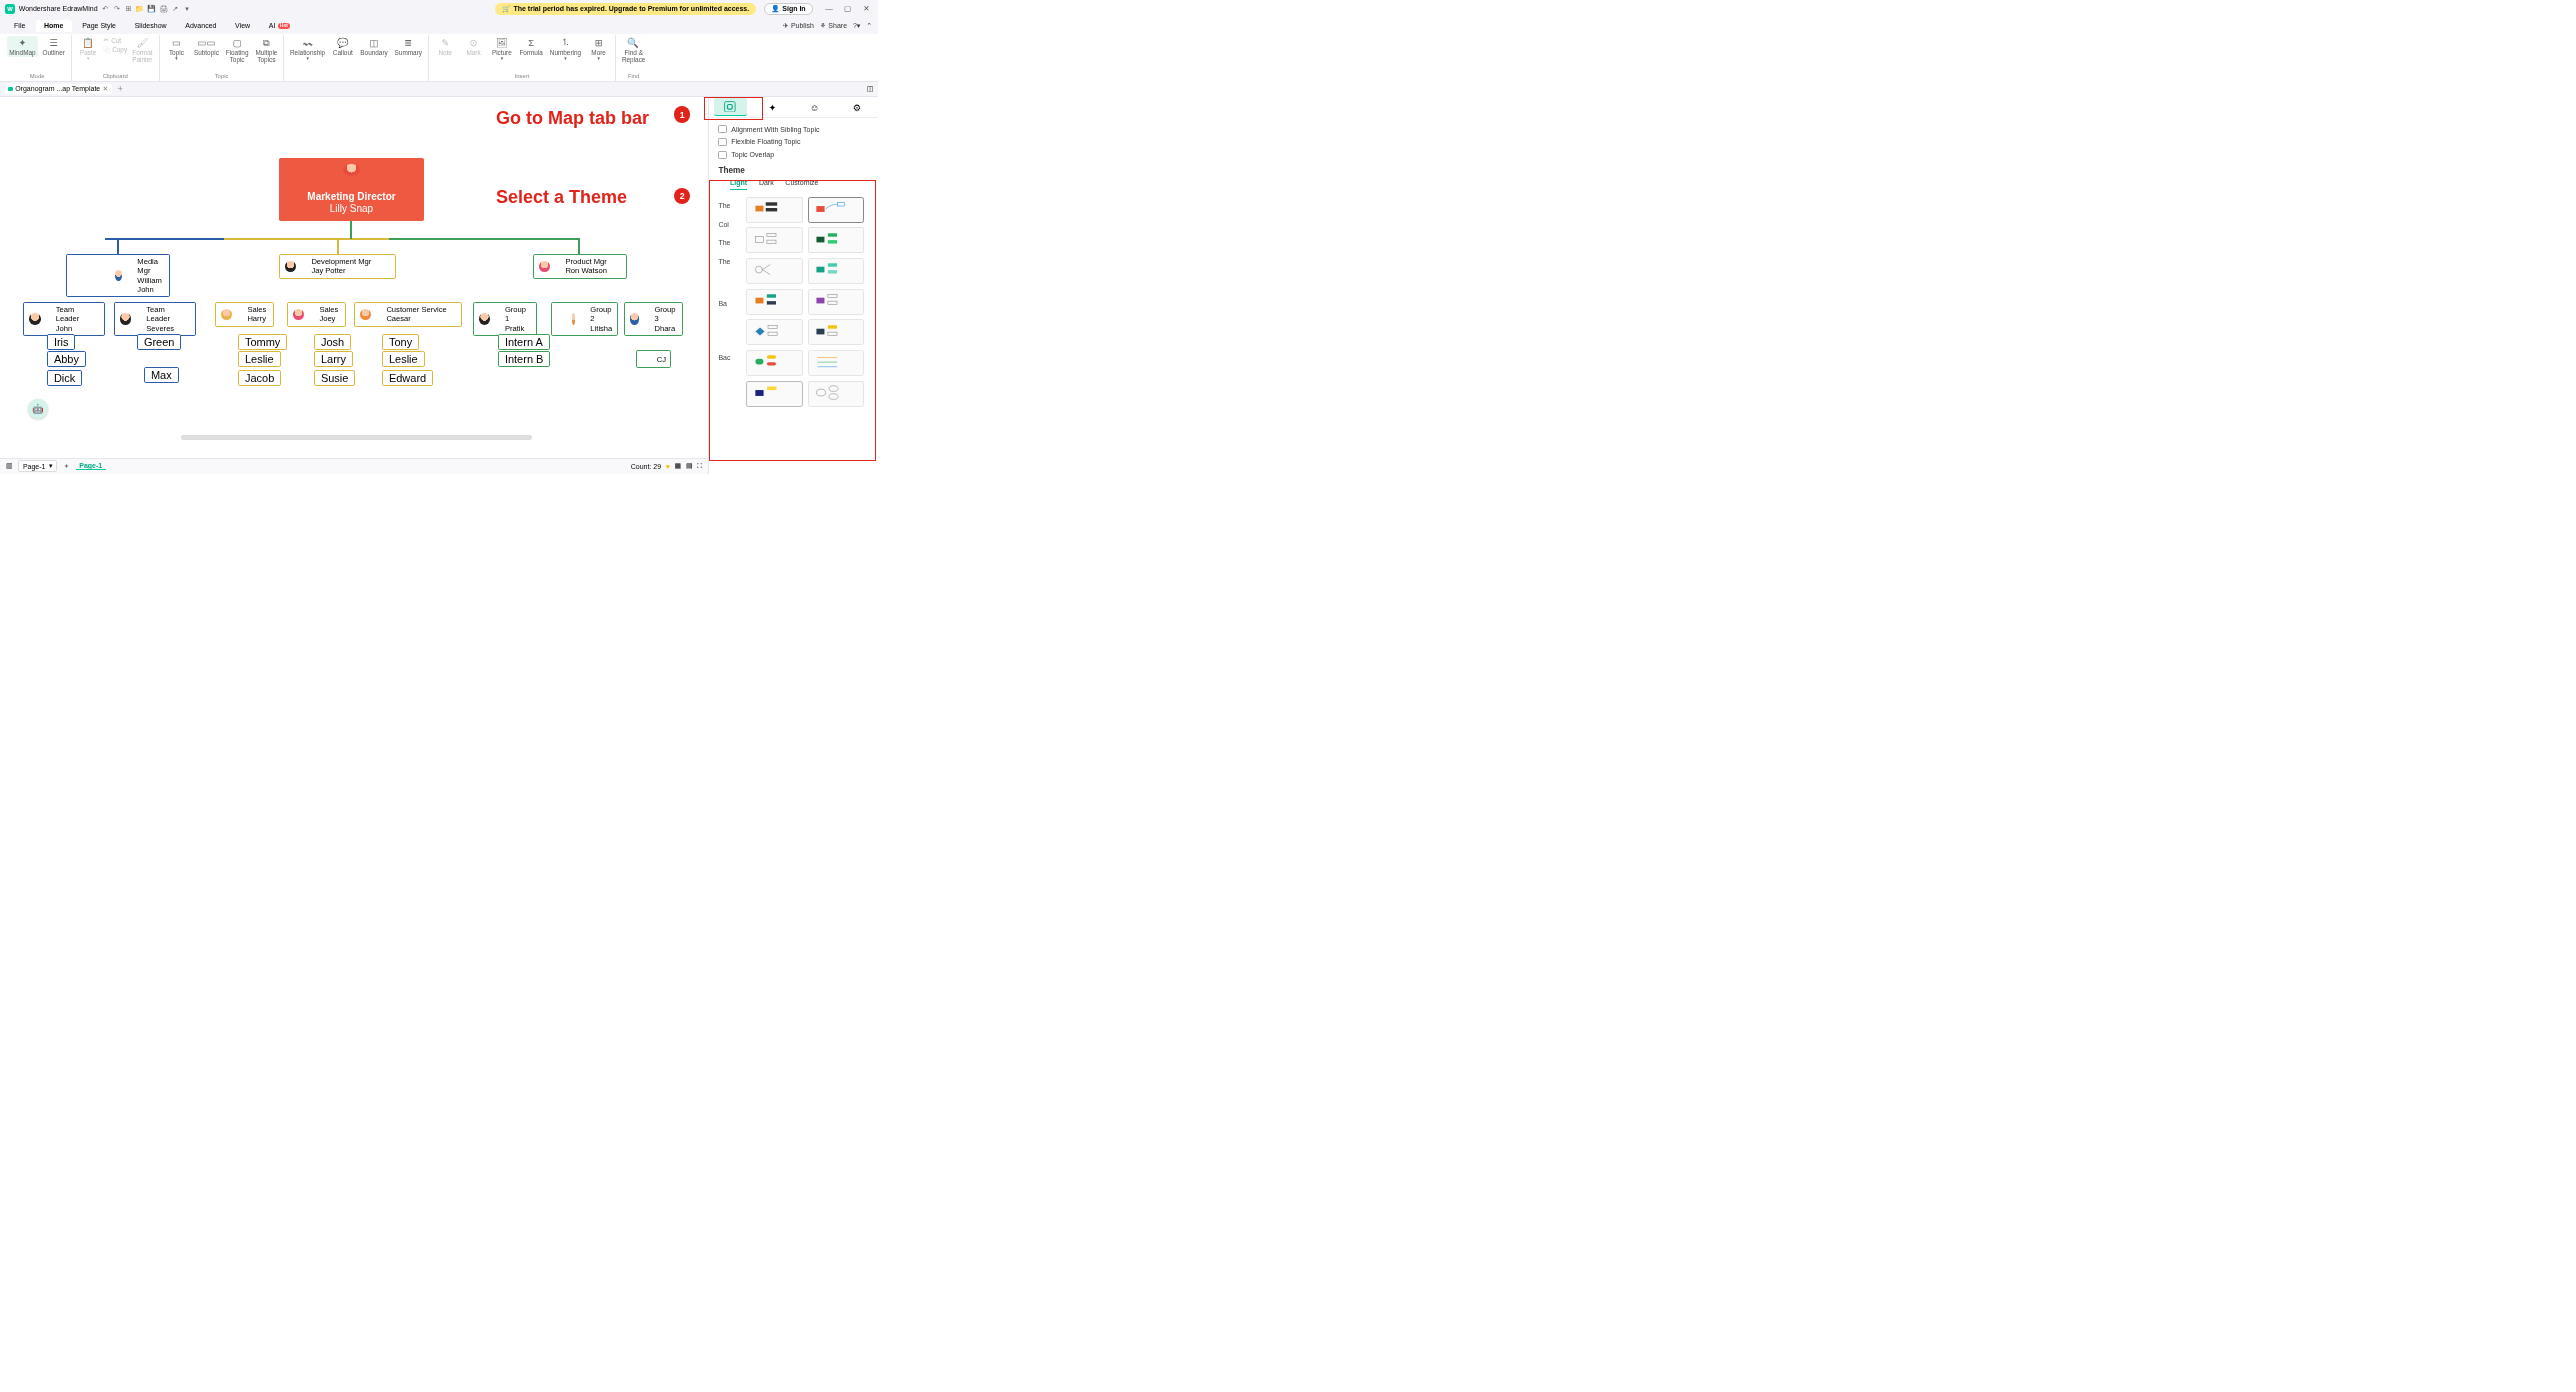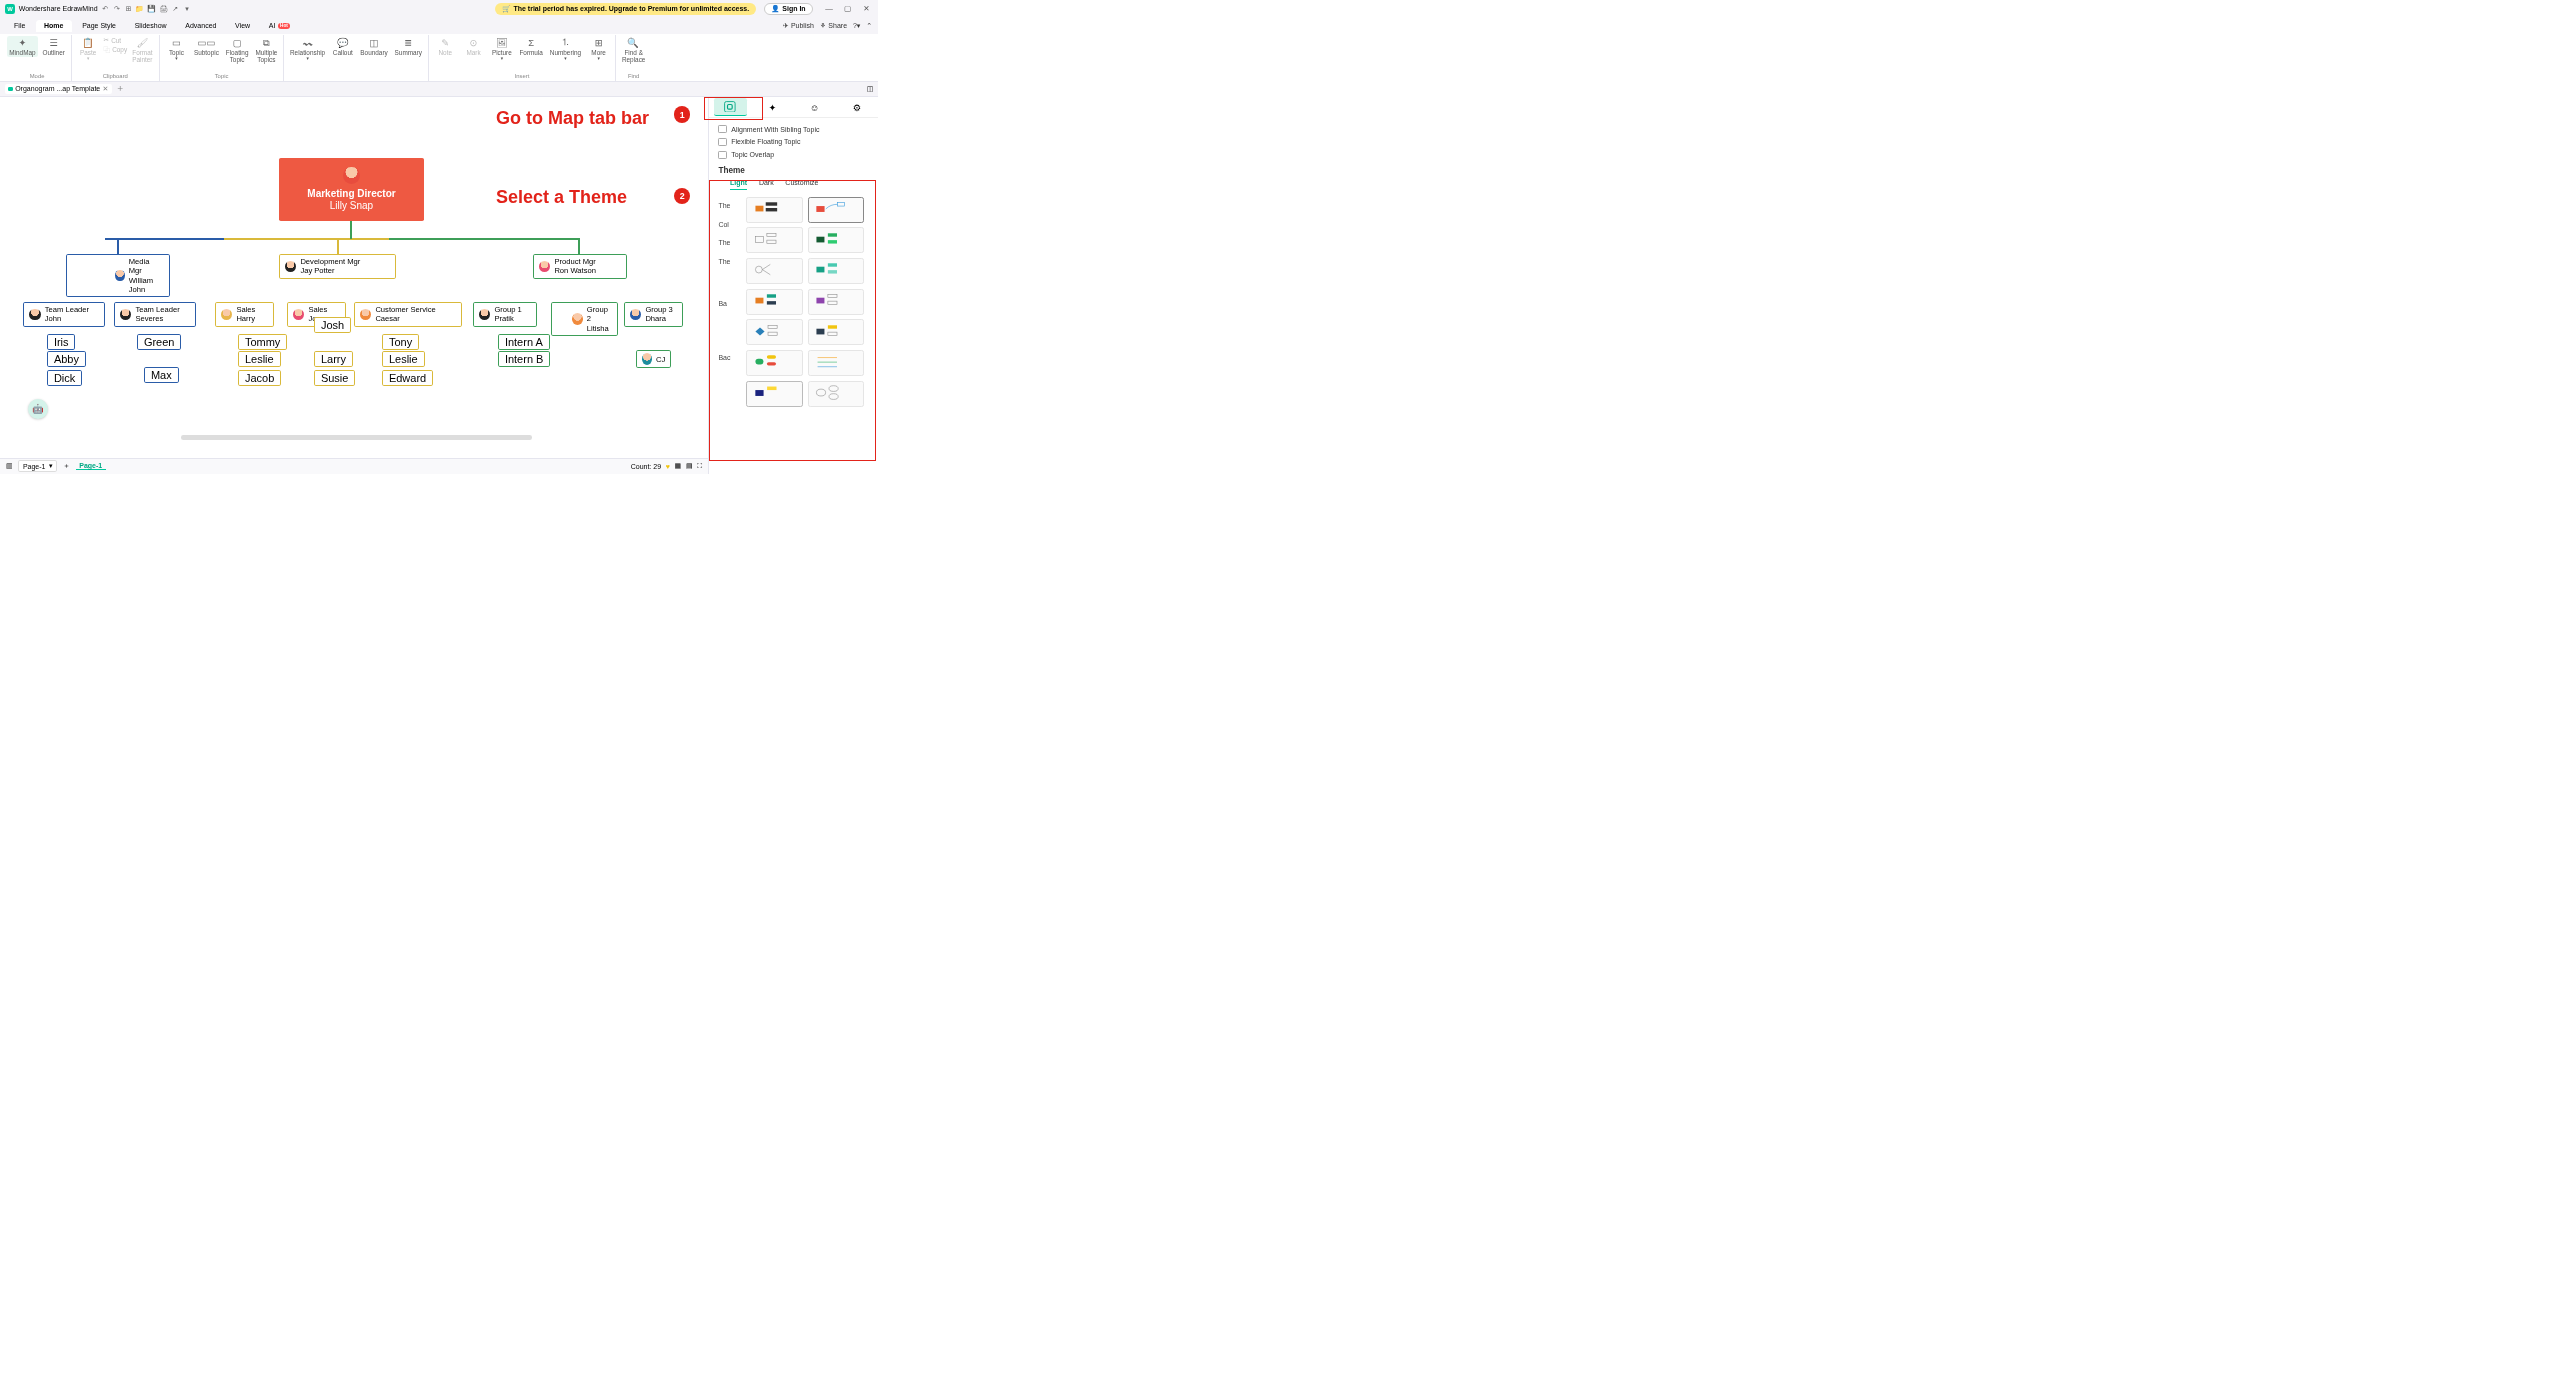--- a/index.html
+++ b/index.html
@@ -55,7 +55,7 @@
 .badge-circle { width: 16.4px; height: 16.4px; background: #e2231a; color: #fff; border-radius: 50%; display: flex; align-items: center; justify-content: center; font-weight: bold; font-size: 8.8px; }
 
 
-.node { position: absolute; border: 1.2px solid; background: #fff; border-radius: 1.8px; display: flex; align-items: center; gap: 4px; padding: 2.3px 4.7px; font-size: 7.6px; }
+.node { position: absolute; border: 1.2px solid; background: #fff; border-radius: 1.8px; display: flex; align-items: center; gap: 15px; padding: 2.3px 4.7px; font-size: 7.6px; }
 .node .avatar { width: 11.7px; height: 11.7px; border-radius: 50%; display: inline-block; }
 .node .txt { line-height: 1.2; }
 .root-node { padding: 5.9px 14px; font-size: 10px; text-align: center; color: #fff; border: none; flex-direction: column; justify-content: center; }

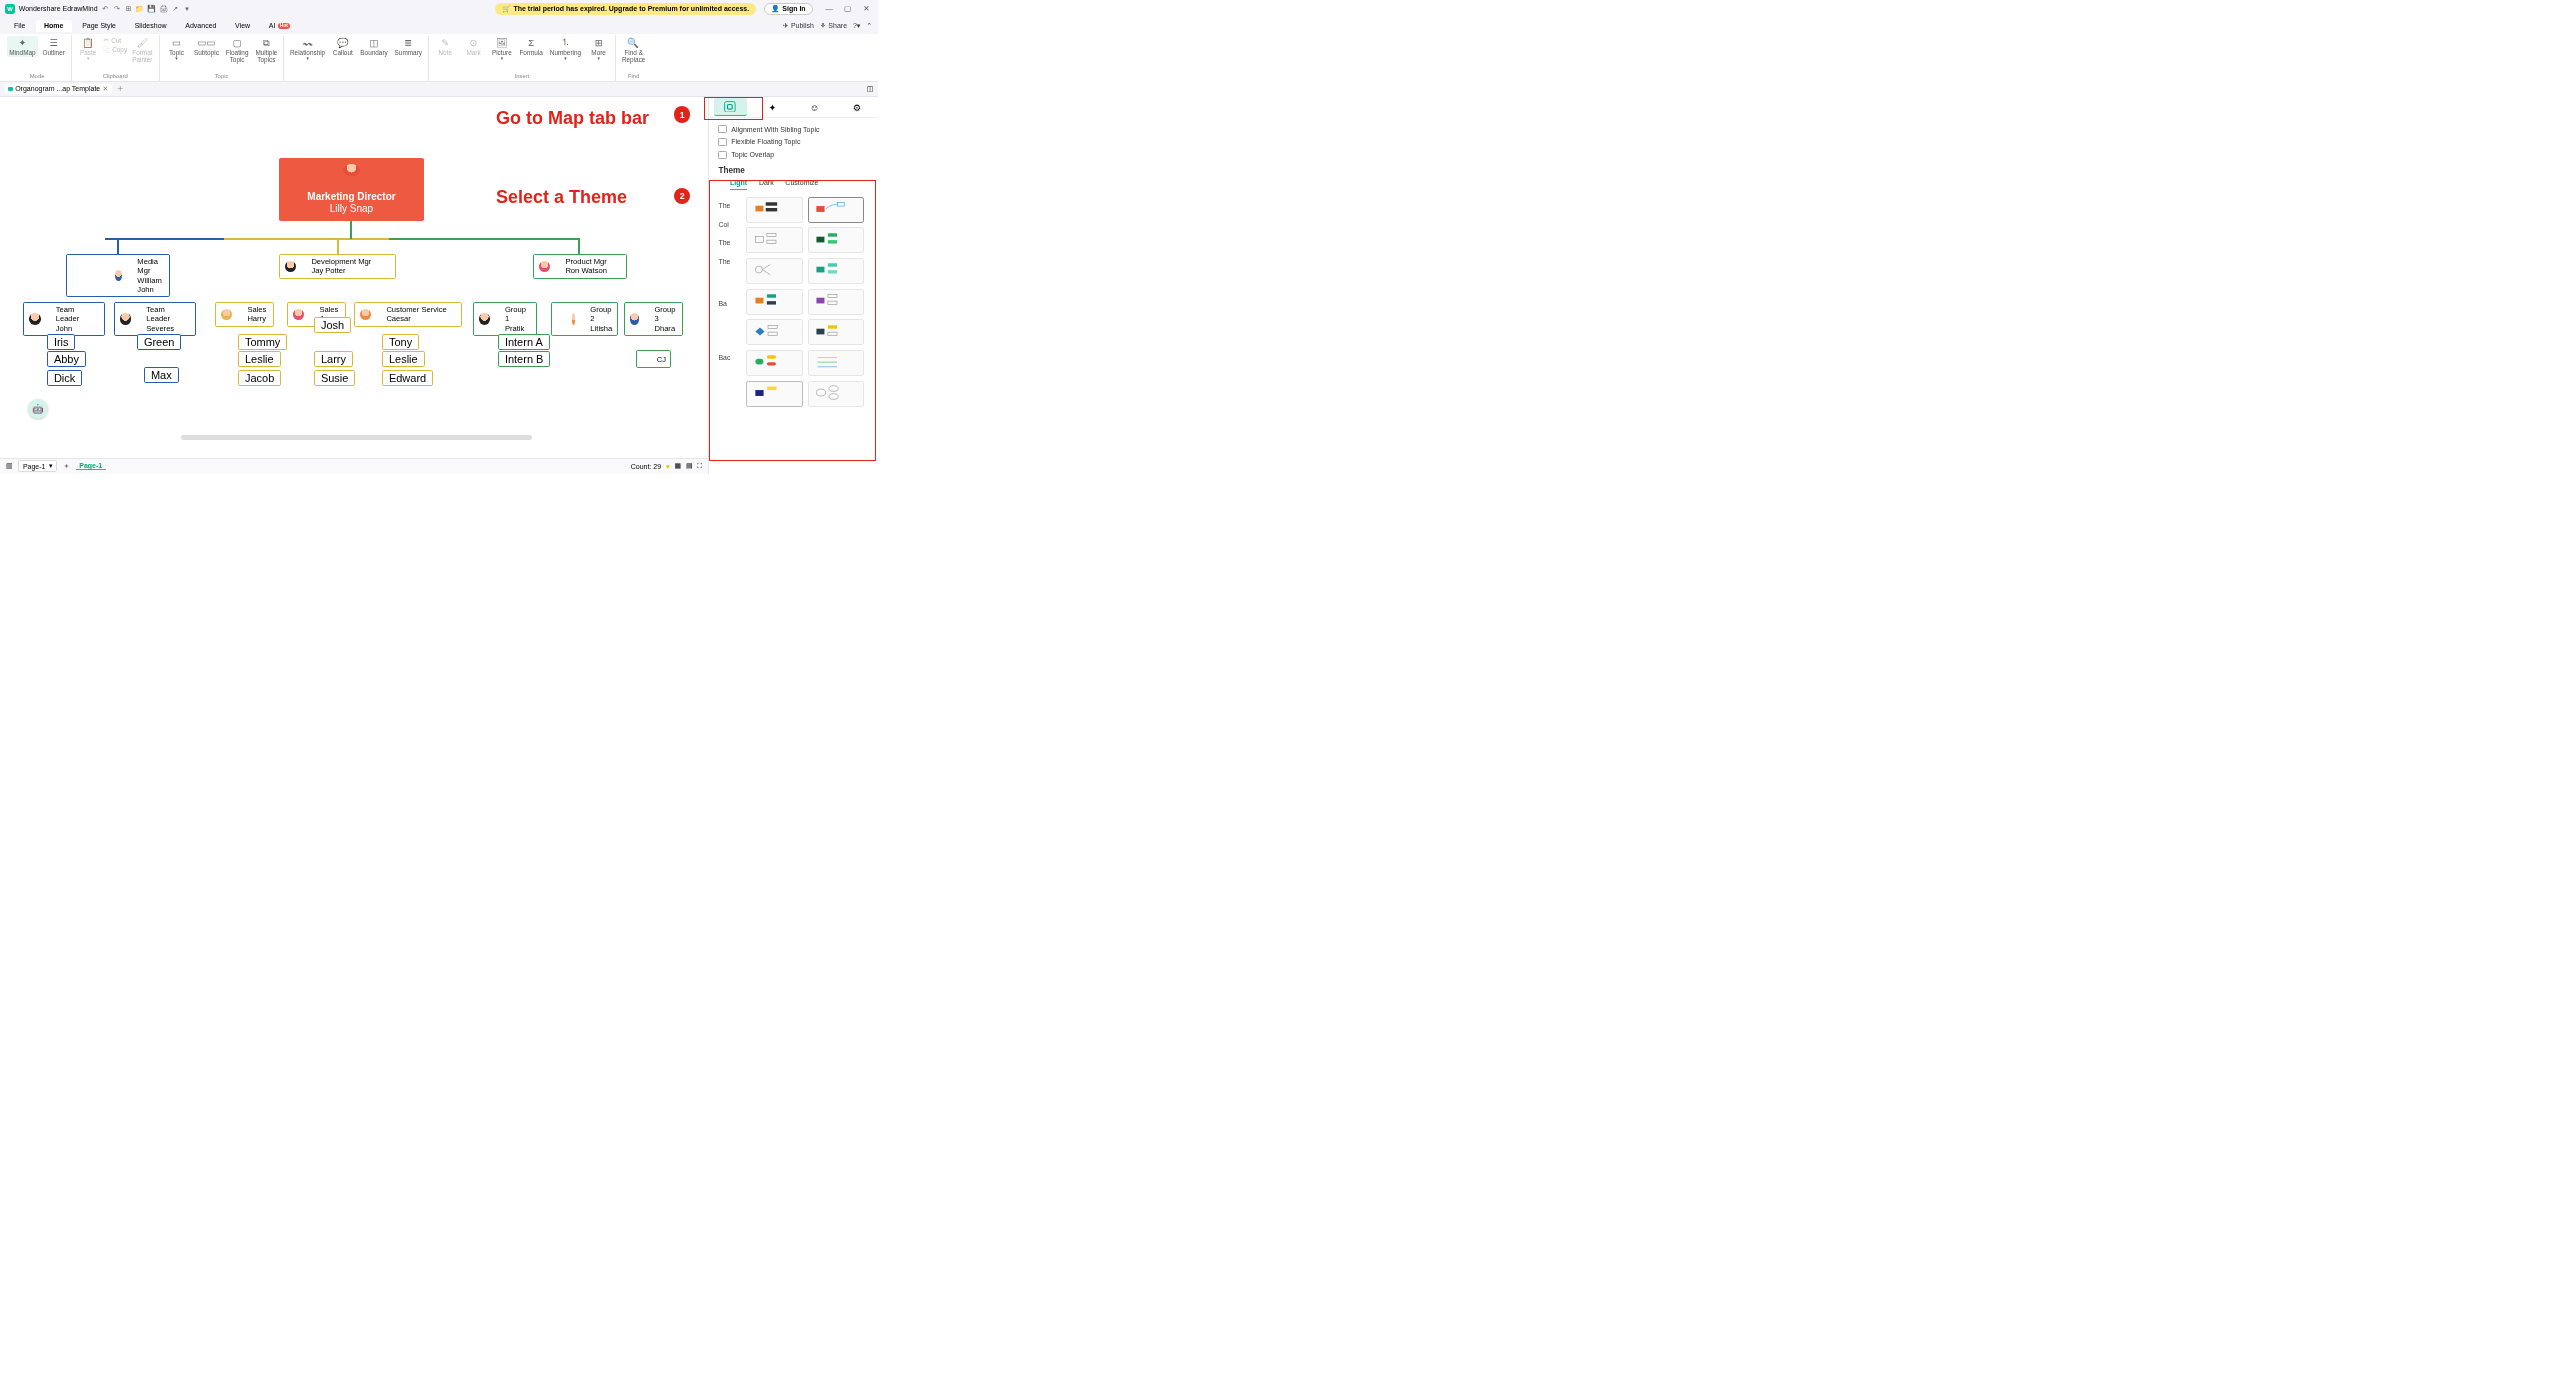--- a/index.html
+++ b/index.html
@@ -366,7 +366,7 @@
     <div class="node leaf" style="left:238px; top:254px; border-color:#d9b93a;">Leslie</div>
     <div class="node leaf" style="left:238px; top:273px; border-color:#d9b93a;">Jacob</div>
 
-    <div class="node leaf" style="left:314px; top:220px; border-color:#d9b93a;">Josh</div>
+    <div class="node leaf" style="left:314px; top:237px; border-color:#d9b93a;">Josh</div>
     <div class="node leaf" style="left:314px; top:254px; border-color:#d9b93a;">Larry</div>
     <div class="node leaf" style="left:314px; top:273px; border-color:#d9b93a;">Susie</div>
 

